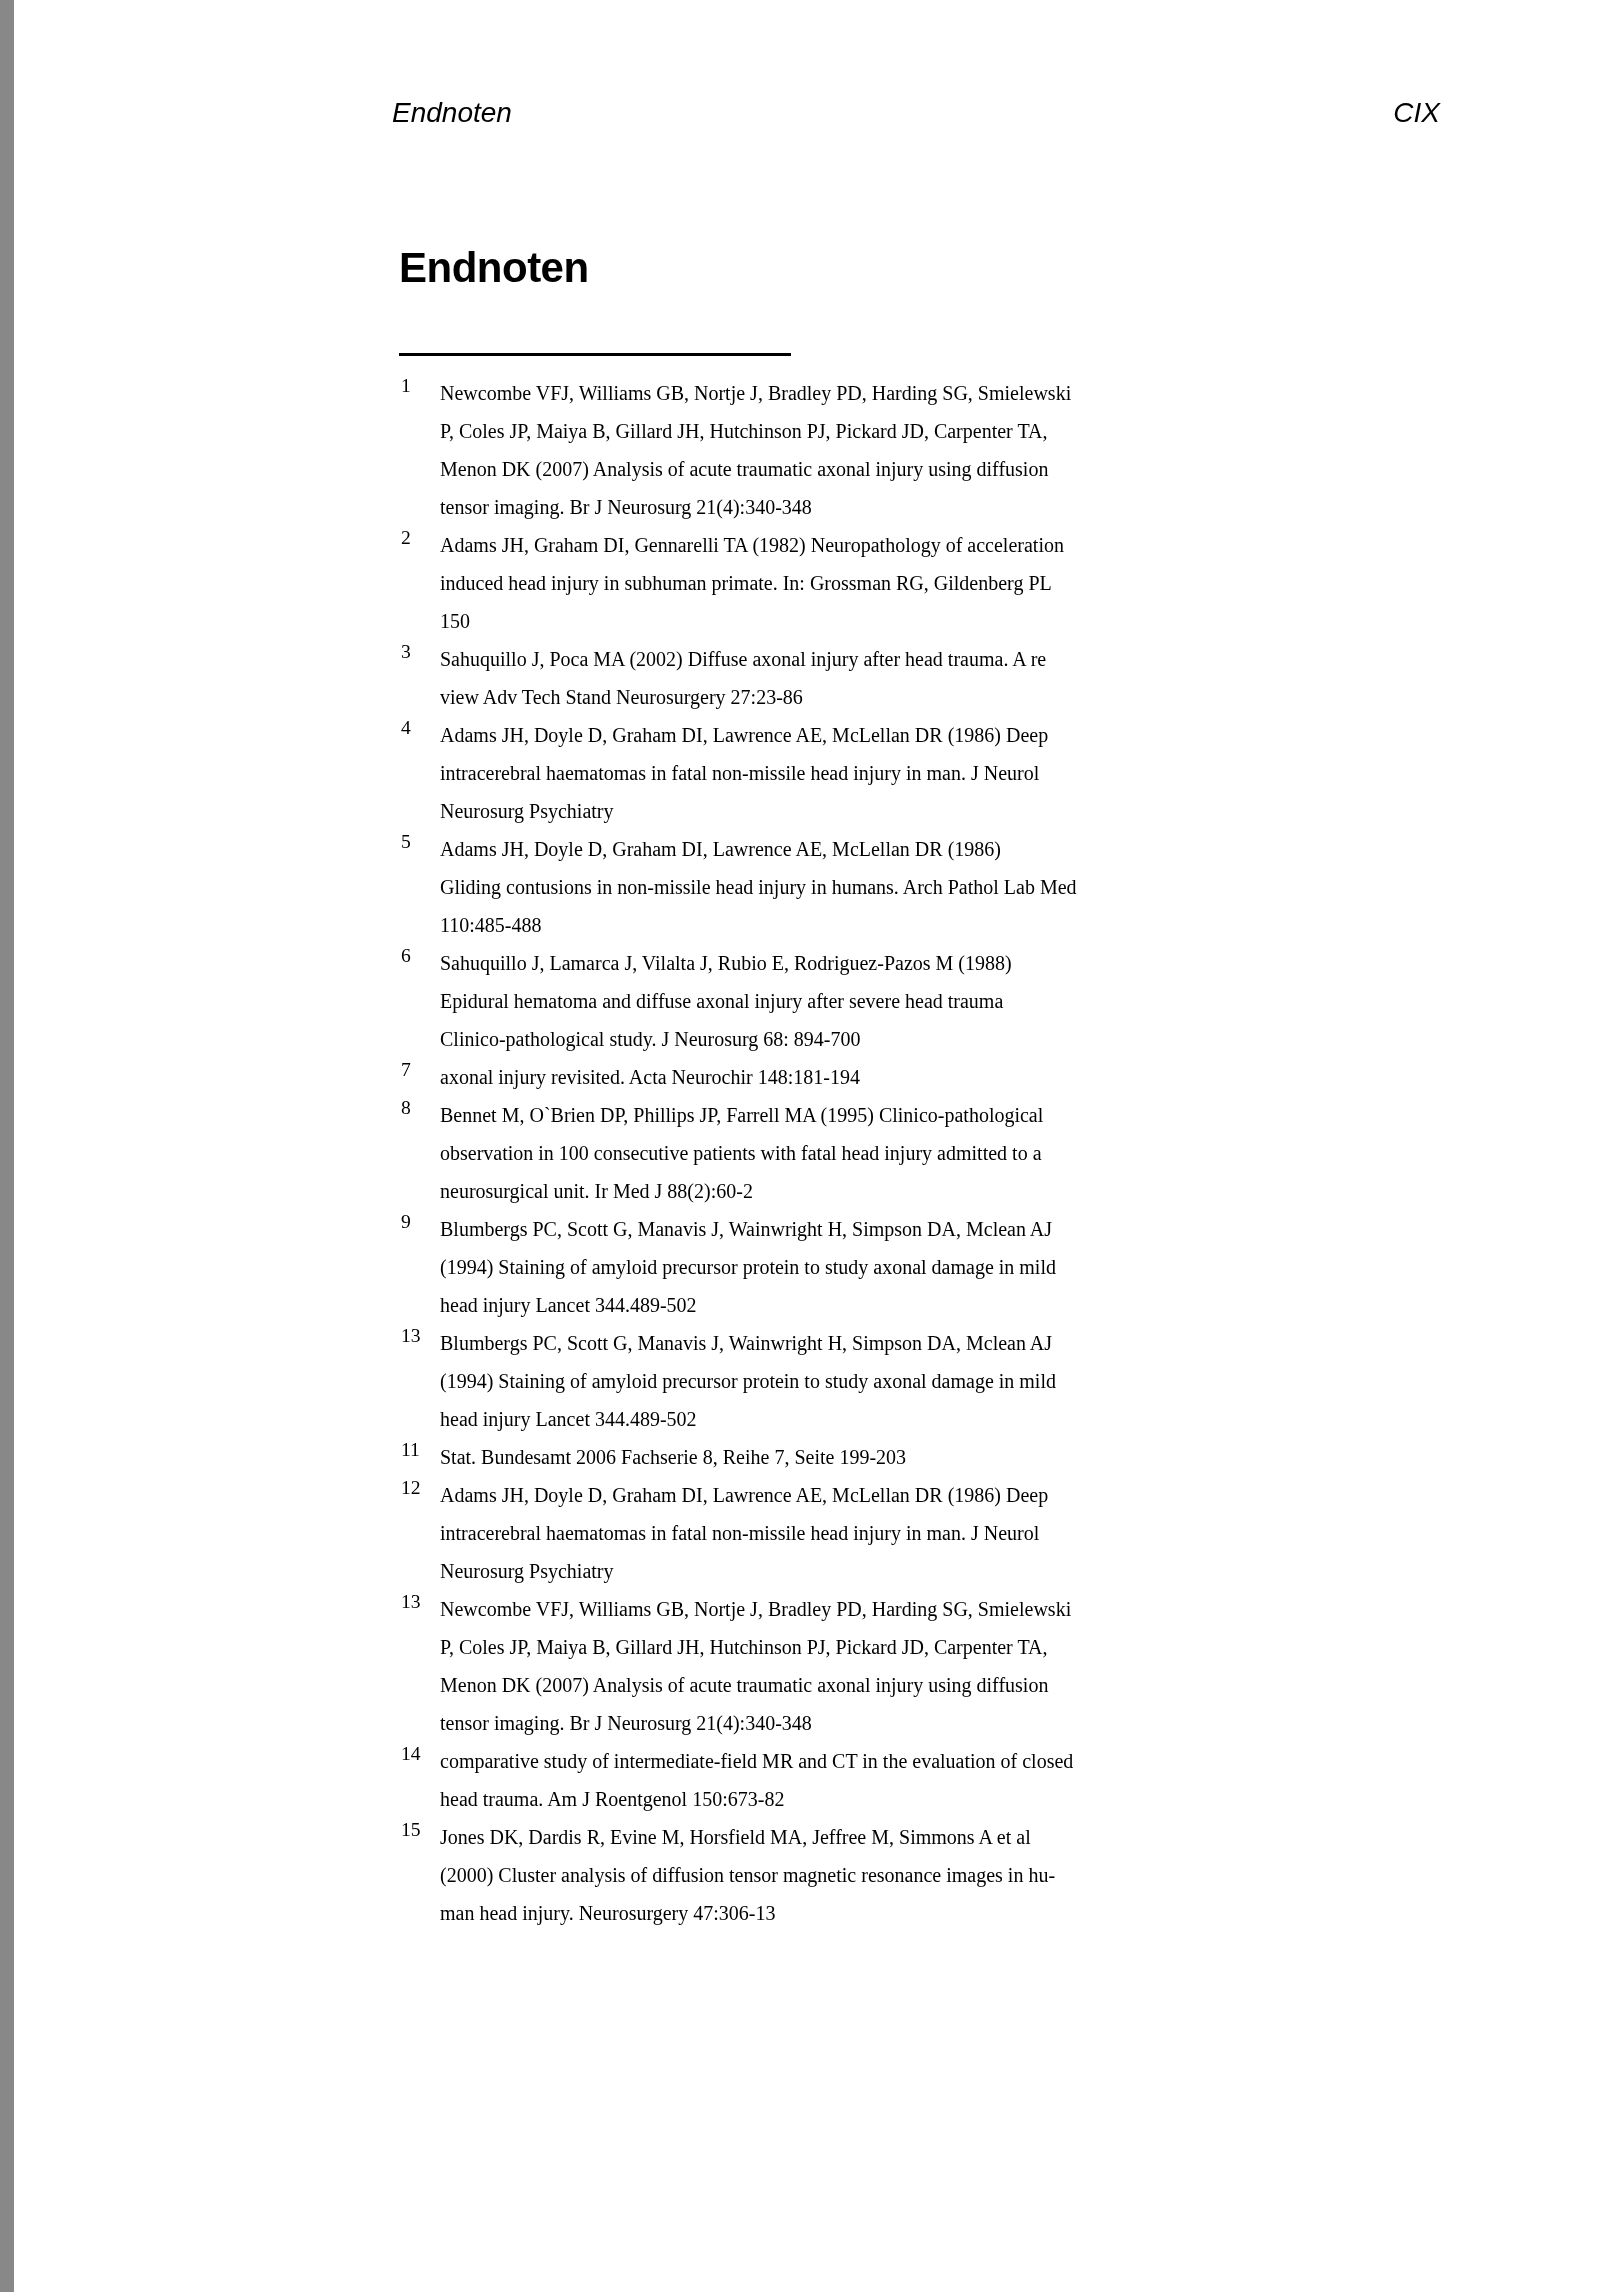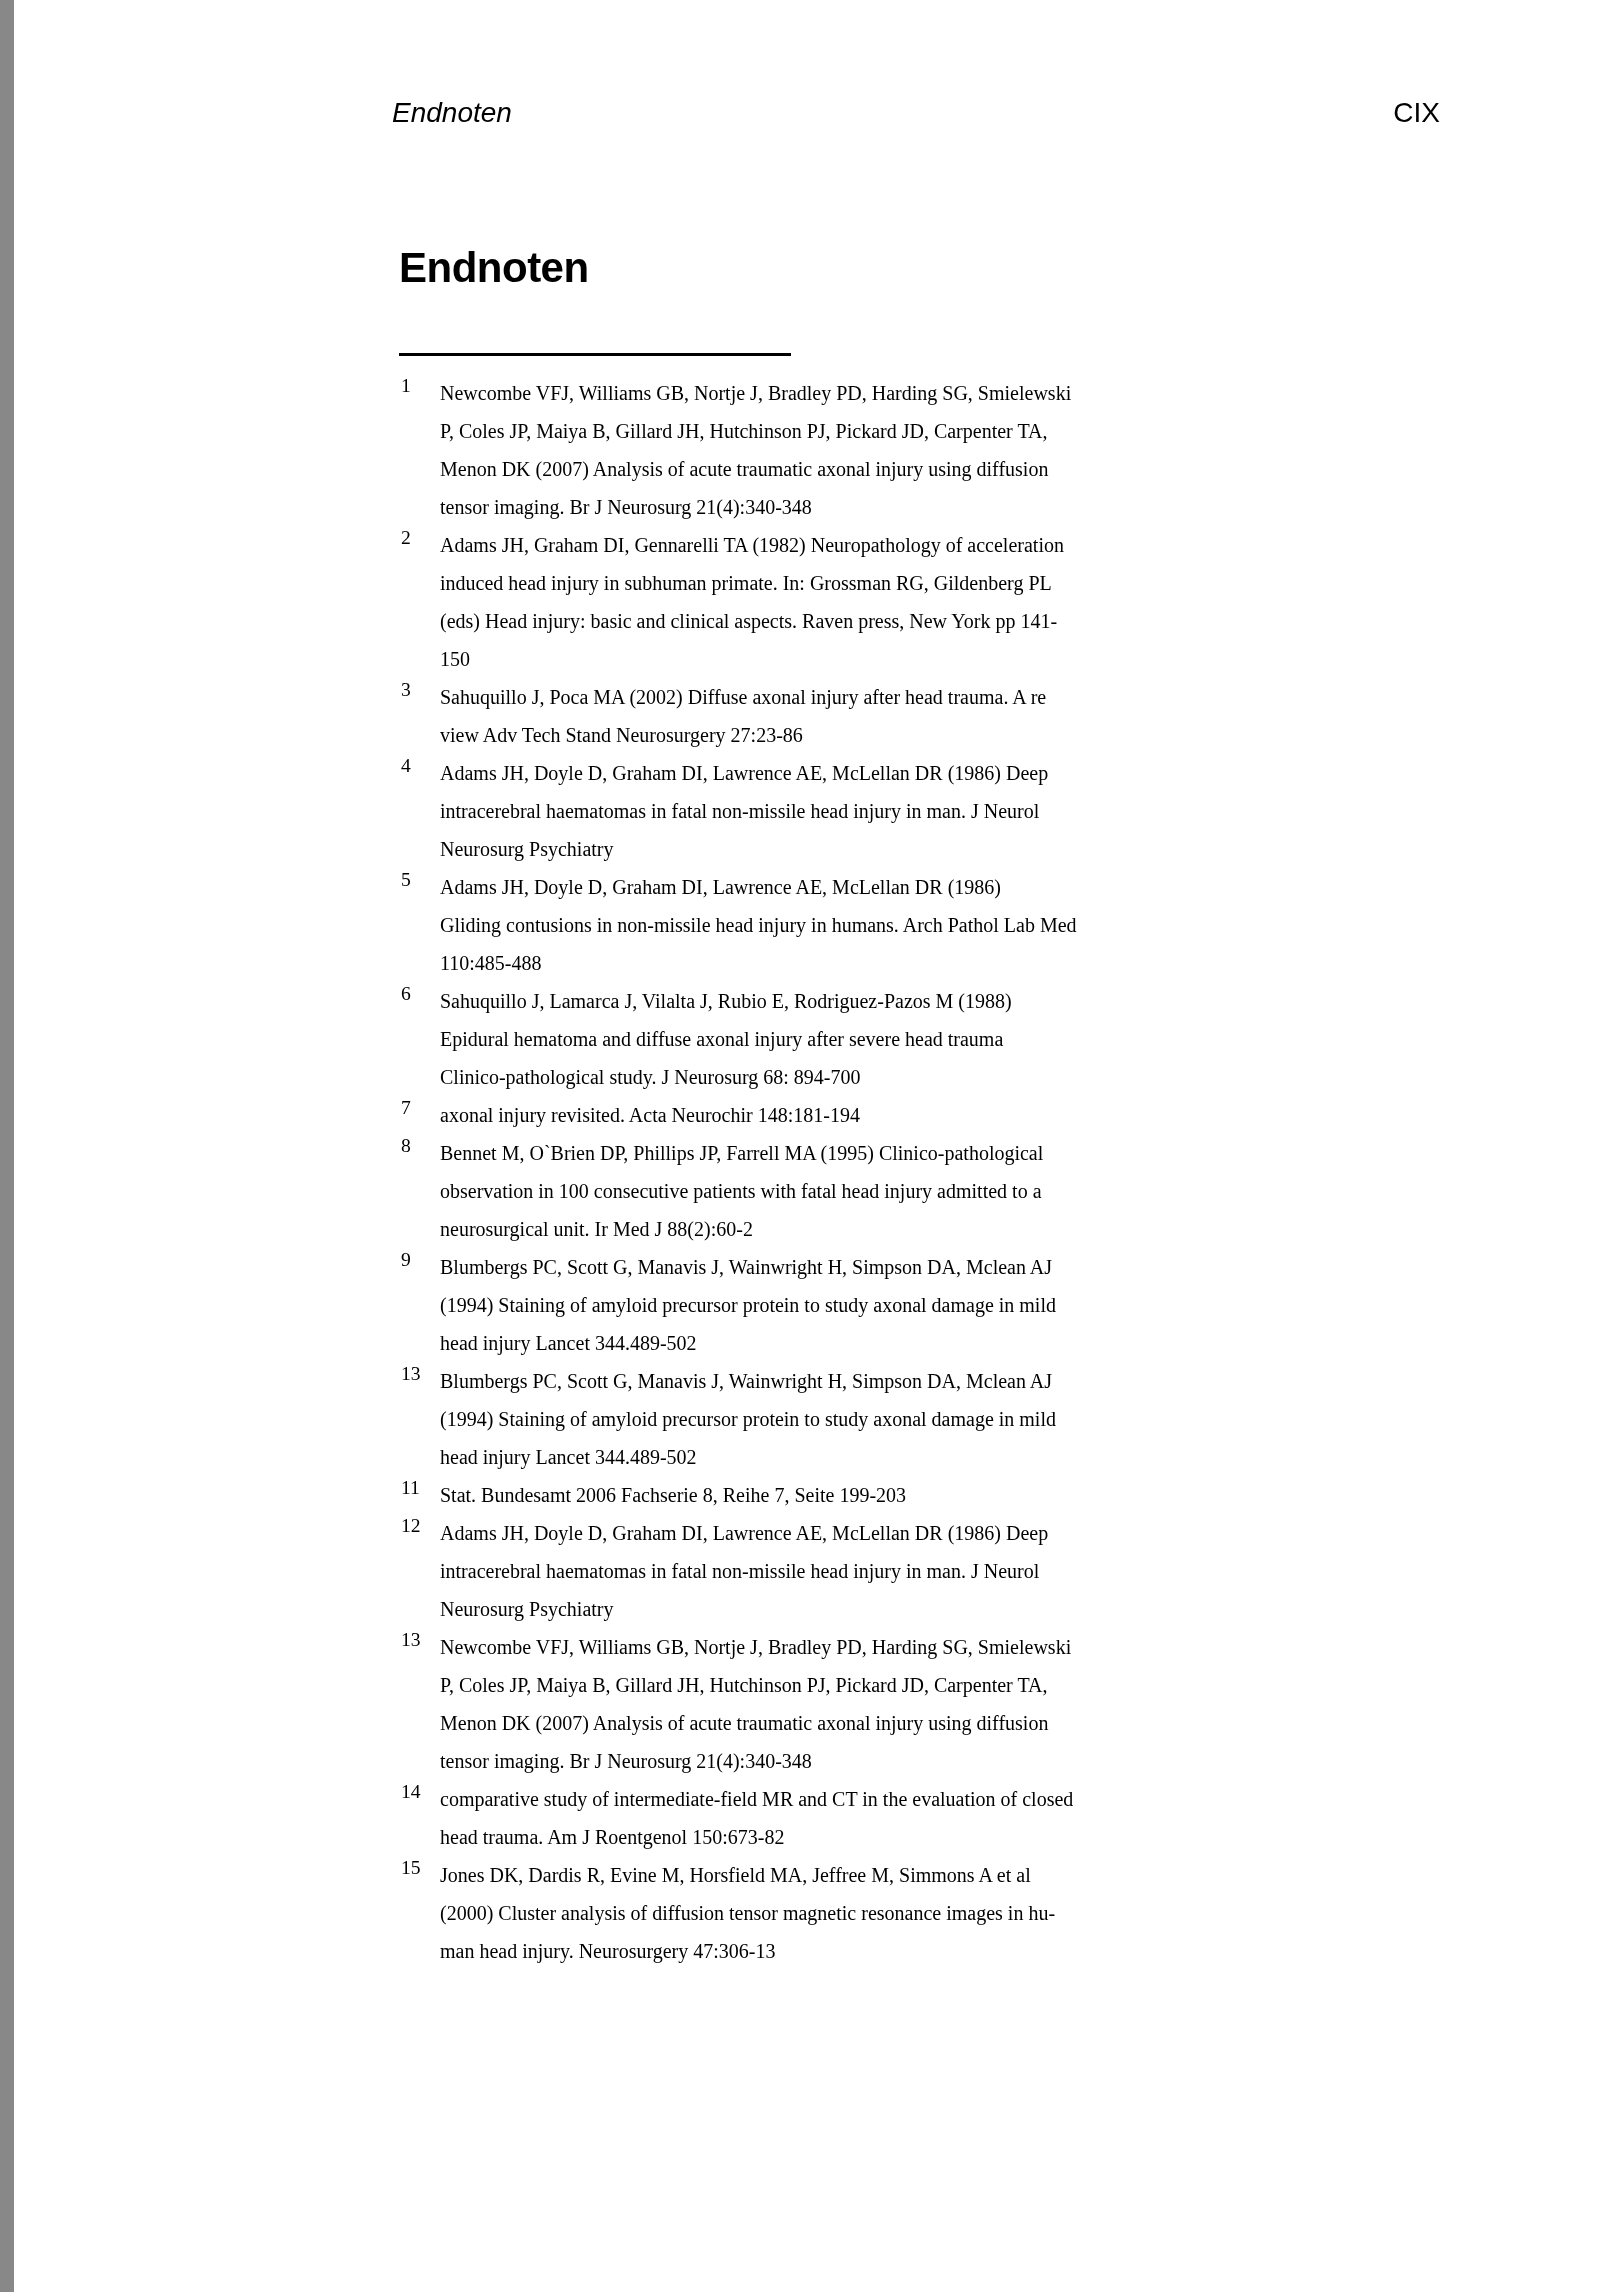--- a/index.html
+++ b/index.html
@@ -32,6 +32,7 @@
     right: 195px;
     top: 97px;
     font-family: "Liberation Sans", sans-serif;
+    font-style: italic;
     font-size: 28px;
     line-height: 32px;
     white-space: nowrap;

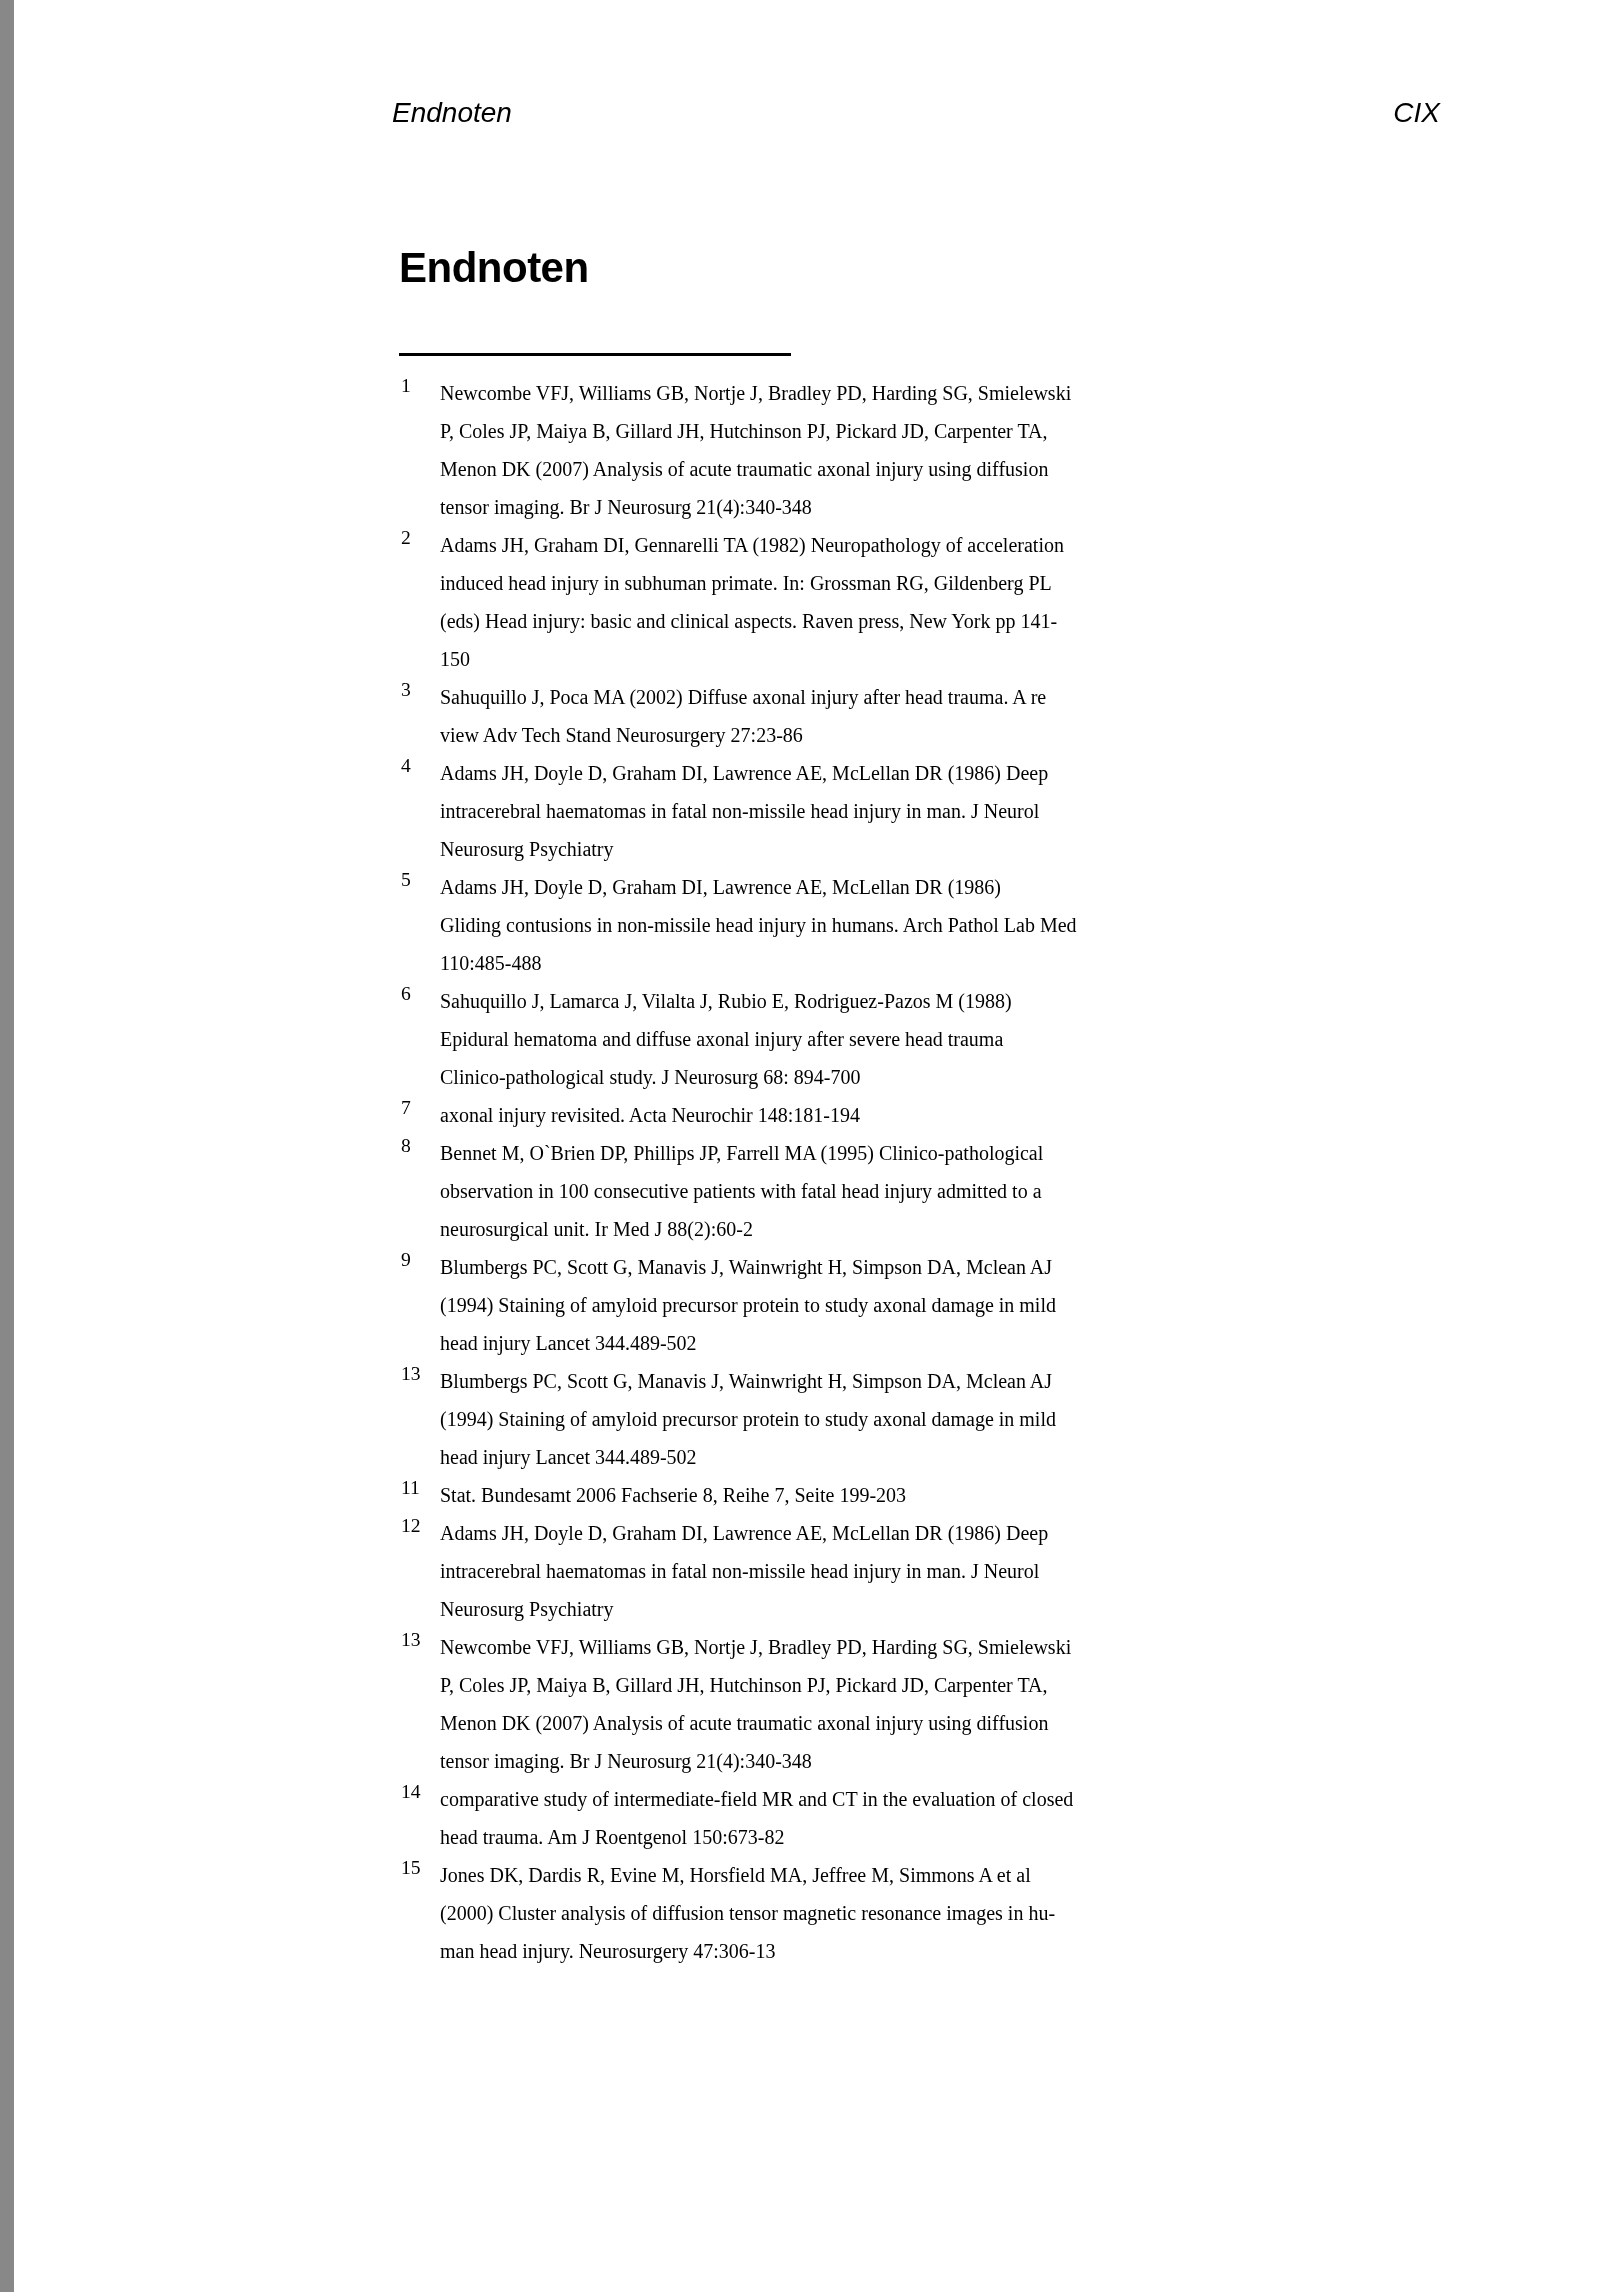--- a/index.html
+++ b/index.html
@@ -103,7 +103,6 @@
         <span class="endnote-number">2</span>
         <div class="endnote-line">Adams JH, Graham DI, Gennarelli TA (1982) Neuropathology of acceleration</div>
         <div class="endnote-line">induced head injury in subhuman primate. In: Grossman RG, Gildenberg PL</div>
-        <div class="endnote-line">(eds) Head injury: basic and clinical aspects. Raven press, New York pp 141-</div>
         <div class="endnote-line">150</div>
       </div>
       <div class="endnote">

